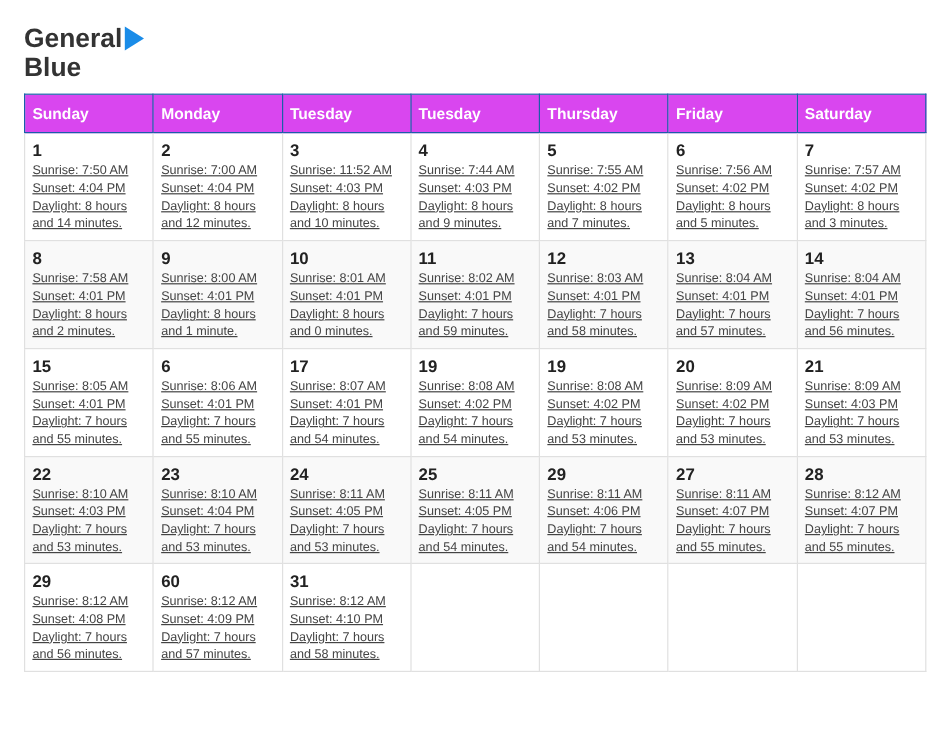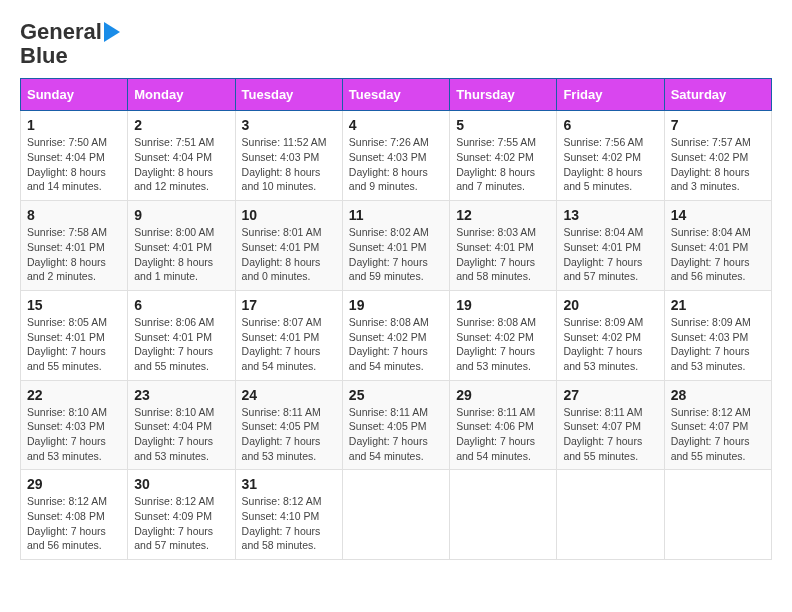--- a/index.html
+++ b/index.html
@@ -88,6 +88,7 @@
       color: #444;
       font-size: 10.5px;
       line-height: 1.4;
+      text-decoration: underline;
     }
     .empty-cell {
       background: #fff;

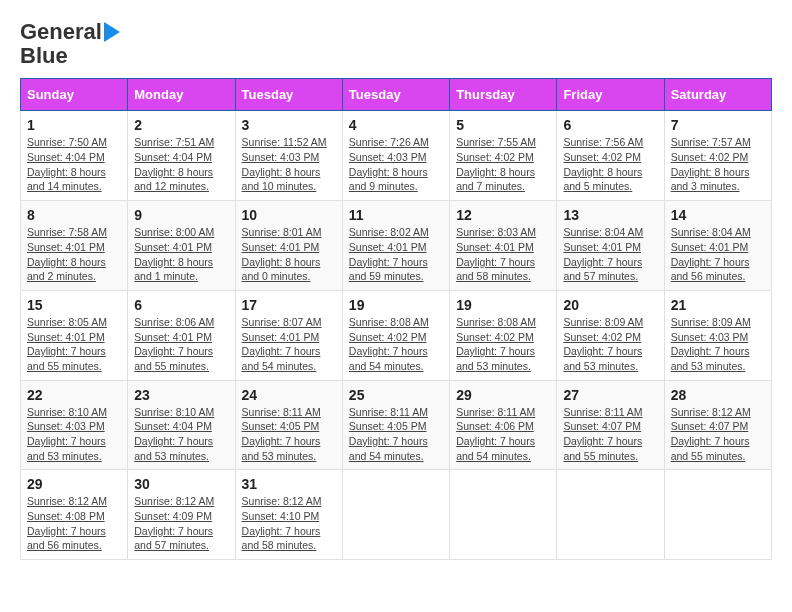--- a/index.html
+++ b/index.html
@@ -136,7 +136,7 @@
         <td>
         <span class="day-number">2</span>
         <div class="day-info">
-          <span>Sunrise: 7:51 AM</span><br>
+          <span>Sunrise: 7:00 AM</span><br>
           <span>Sunset: 4:04 PM</span><br>
           <span>Daylight: 8 hours and 12 minutes.</span>
         </div>

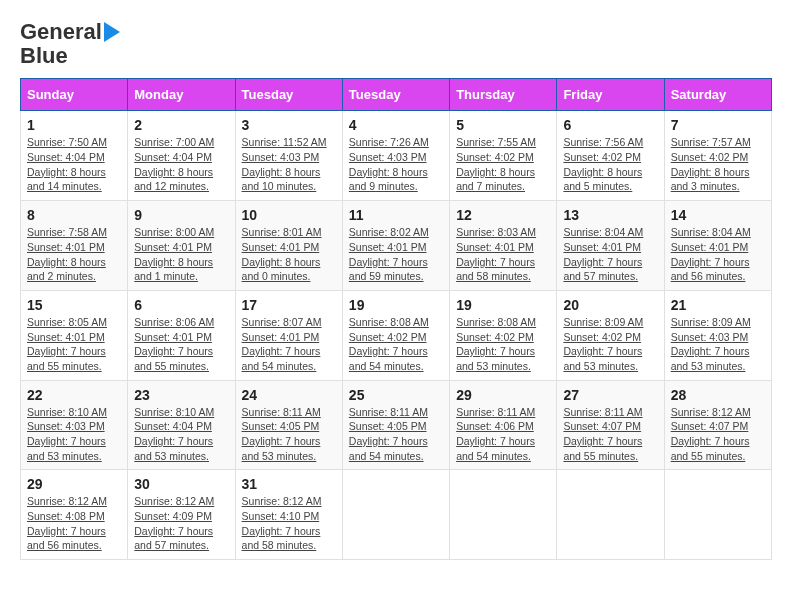--- a/index.html
+++ b/index.html
@@ -152,7 +152,7 @@
         <td>
         <span class="day-number">4</span>
         <div class="day-info">
-          <span>Sunrise: 7:26 AM</span><br>
+          <span>Sunrise: 7:44 AM</span><br>
           <span>Sunset: 4:03 PM</span><br>
           <span>Daylight: 8 hours and 9 minutes.</span>
         </div>

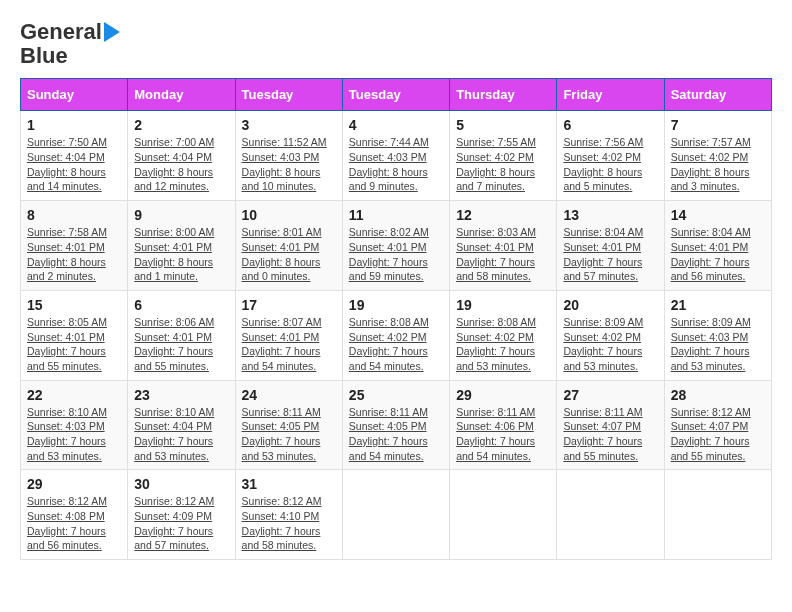--- a/index.html
+++ b/index.html
@@ -366,7 +366,7 @@
         </div>
       </td>
         <td>
-        <span class="day-number">30</span>
+        <span class="day-number">60</span>
         <div class="day-info">
           <span>Sunrise: 8:12 AM</span><br>
           <span>Sunset: 4:09 PM</span><br>

